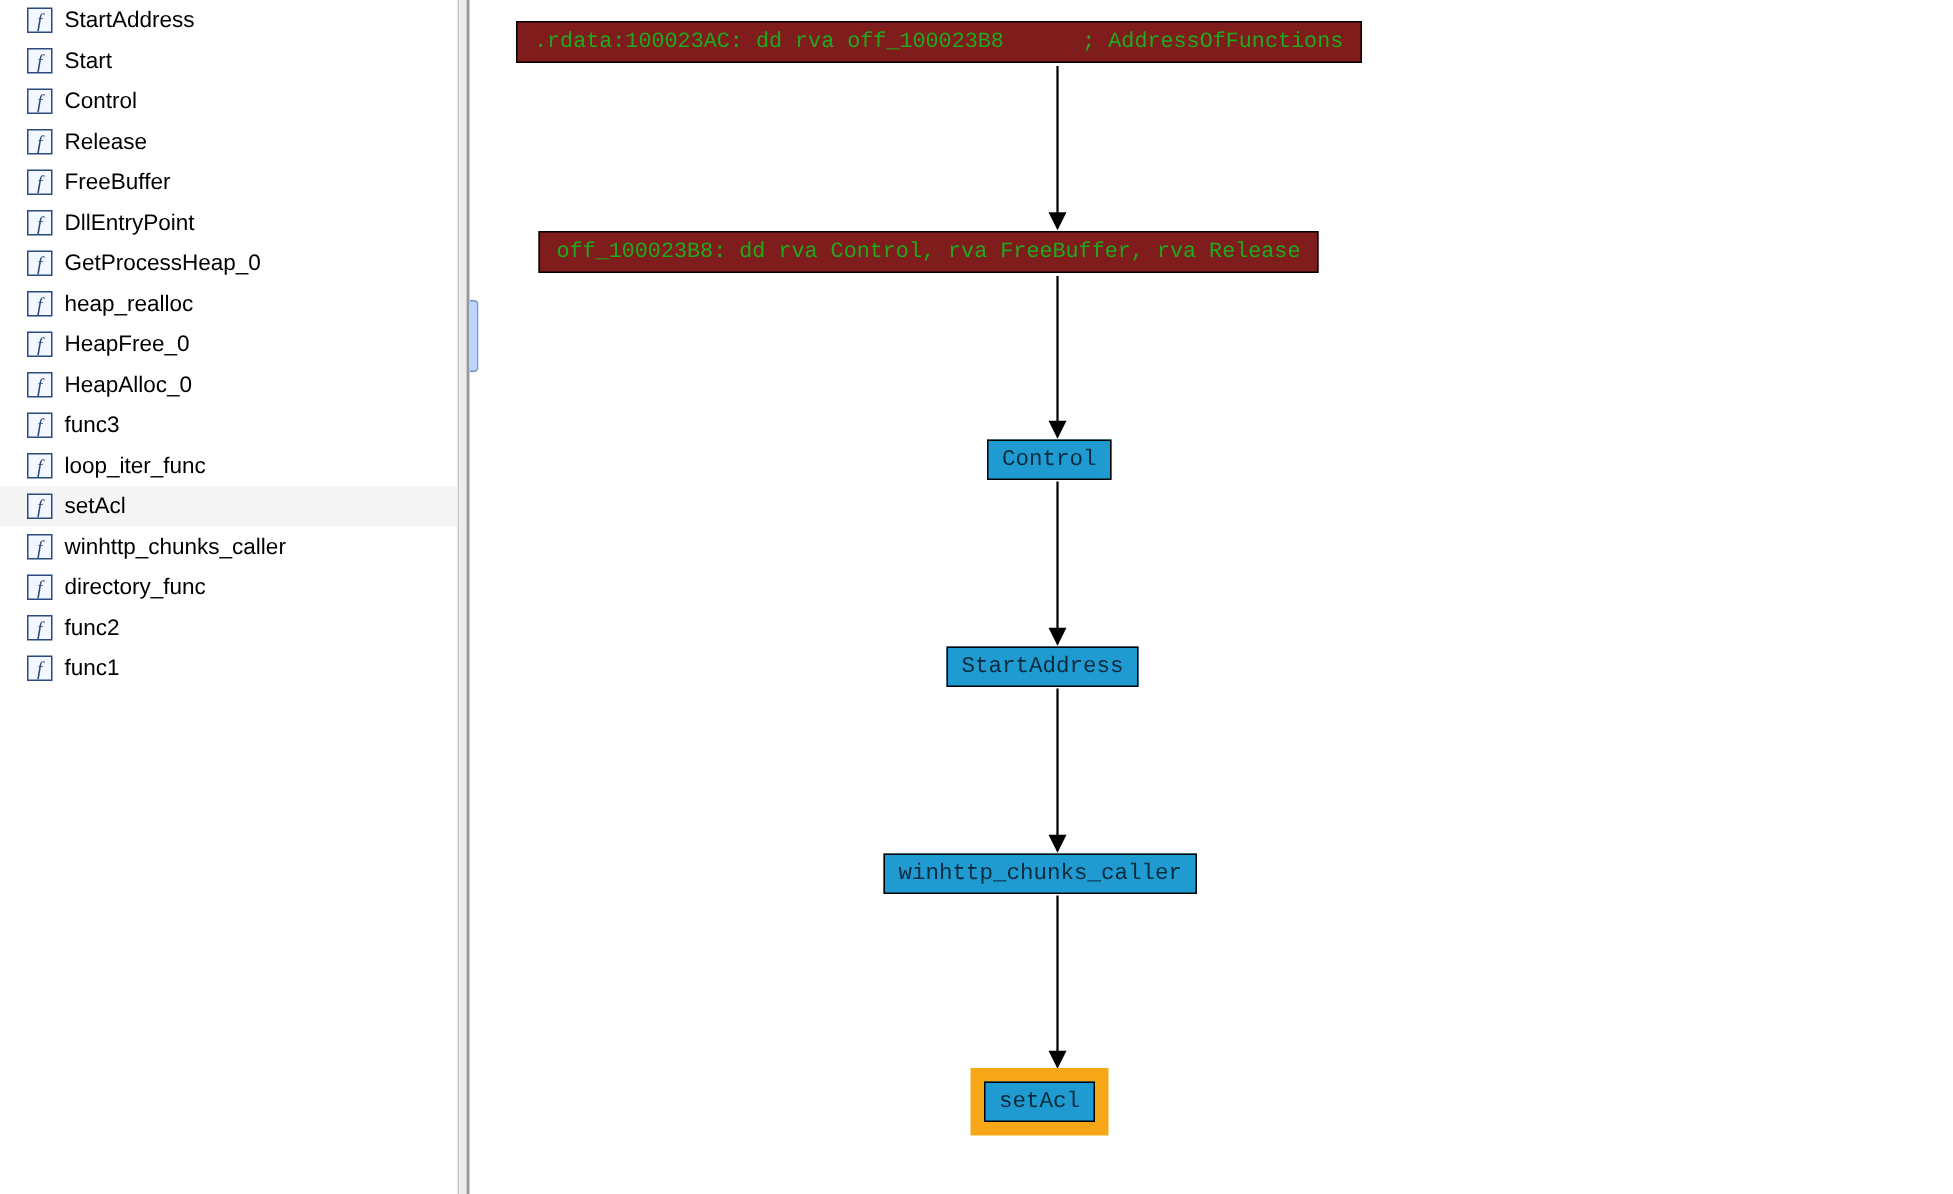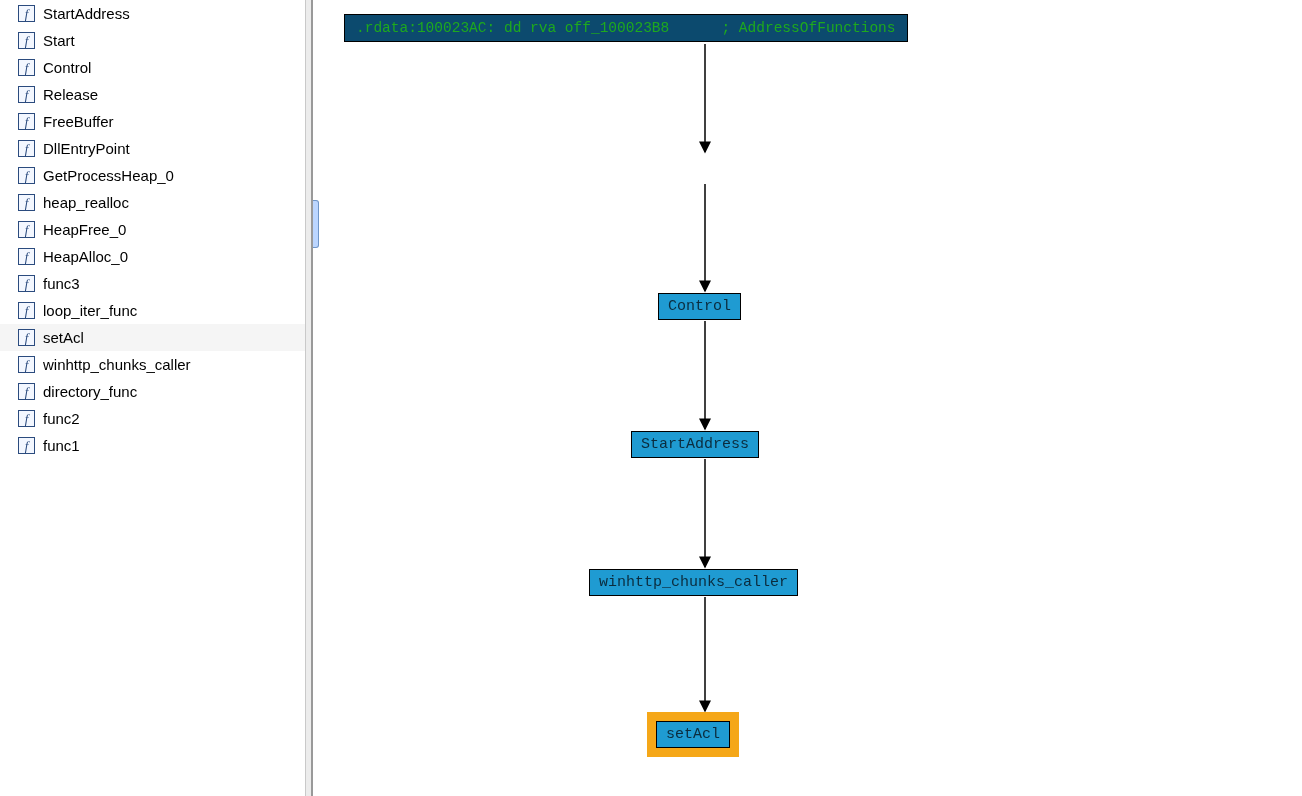--- a/index.html
+++ b/index.html
@@ -98,7 +98,7 @@
   
   .wbox {
     position: absolute;
-    background: #0c4a6e;
+    background: #7f1d1d;
     border: 1px solid #000;
     padding: 5px 11px;
     font-family: "OCR A Extended","Lucida Console","Courier New",monospace;

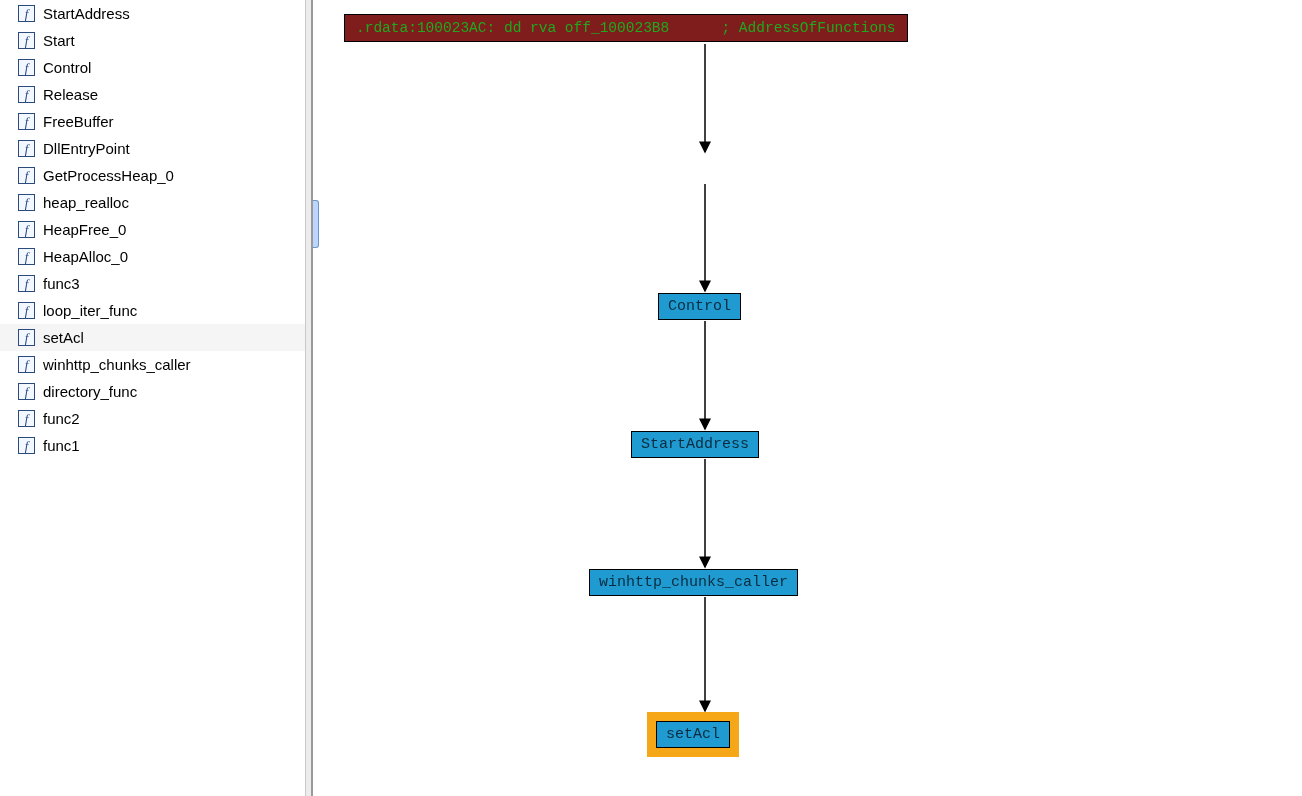--- a/index.html
+++ b/index.html
@@ -232,6 +232,7 @@
 
     <div class="wbox" style="top:14px; left:31px;">.rdata:100023AC: dd rva off_100023B8      ; AddressOfFunctions</div>
 
+    <div class="wbox" style="top:154px; left:46px;">off_100023B8: dd rva Control, rva FreeBuffer, rva Release</div>
 
     <div class="bbox" style="top:293px; left:345px;">Control</div>
 

